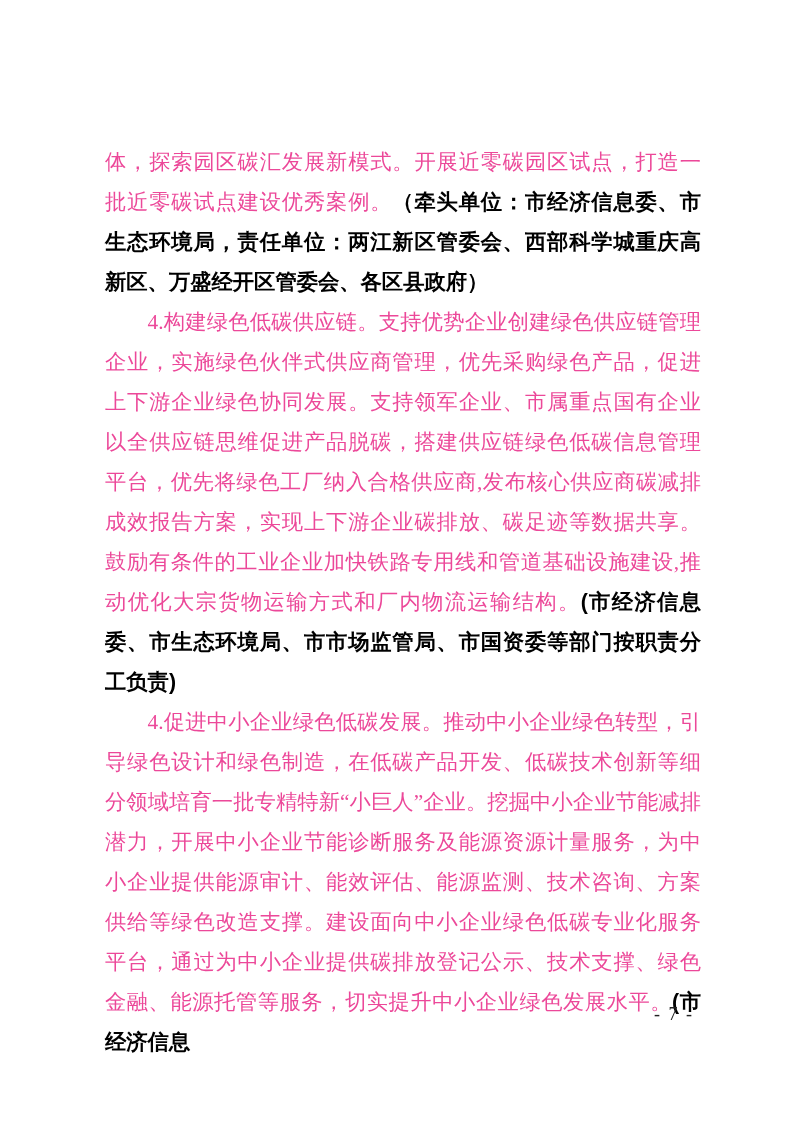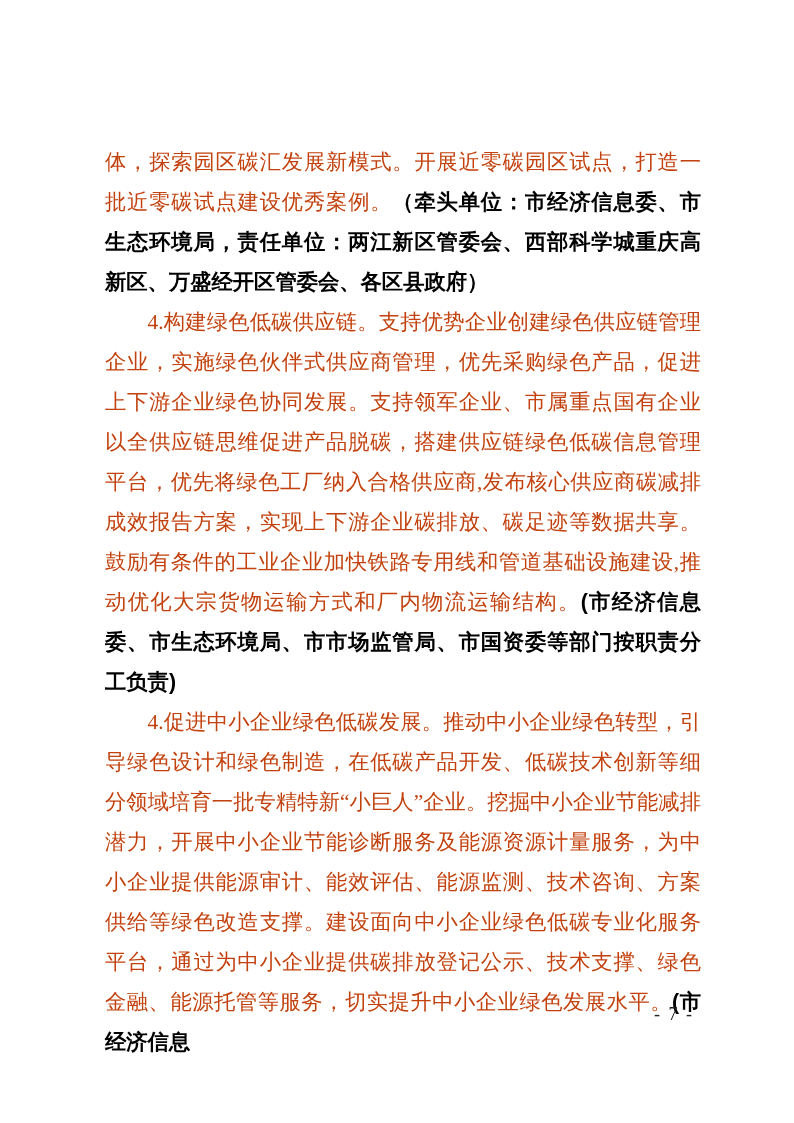--- a/index.html
+++ b/index.html
@@ -37,7 +37,7 @@
   }
   .seg-regular {
     font-weight: 400;
-    color: #c2410c;
+    color: #ec4899;
   }
   .seg-bold {
     font-weight: 700;

